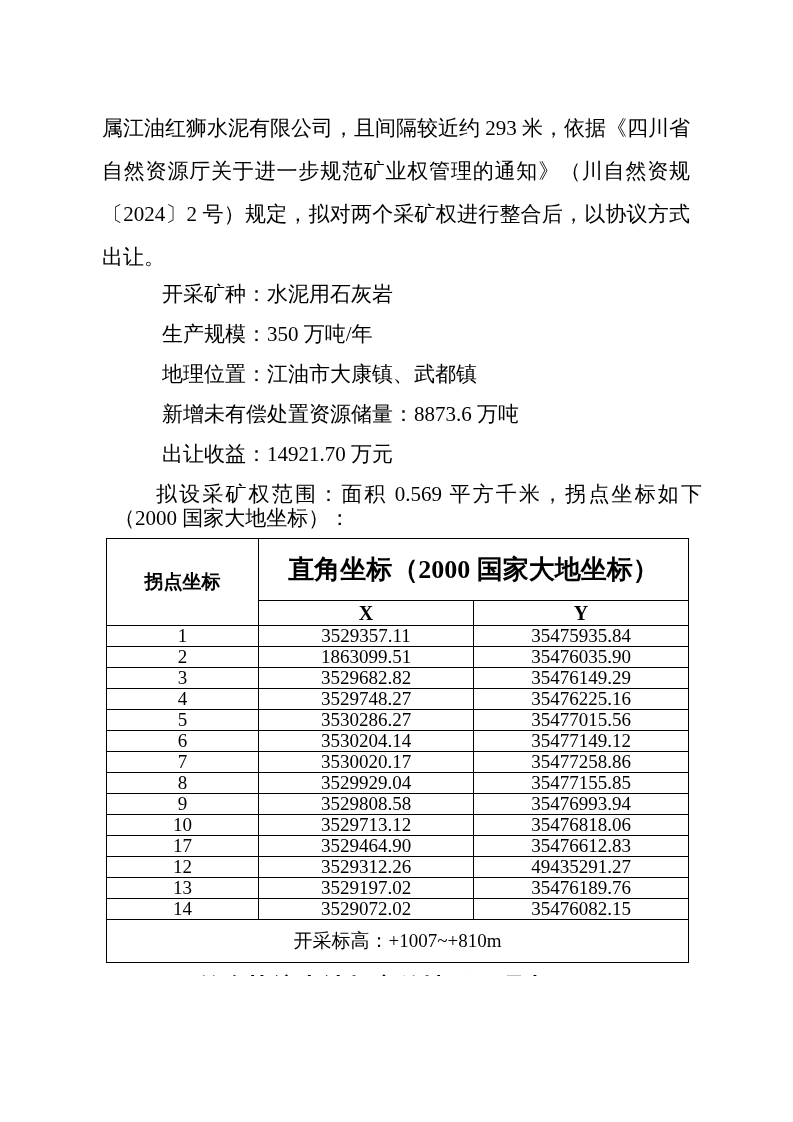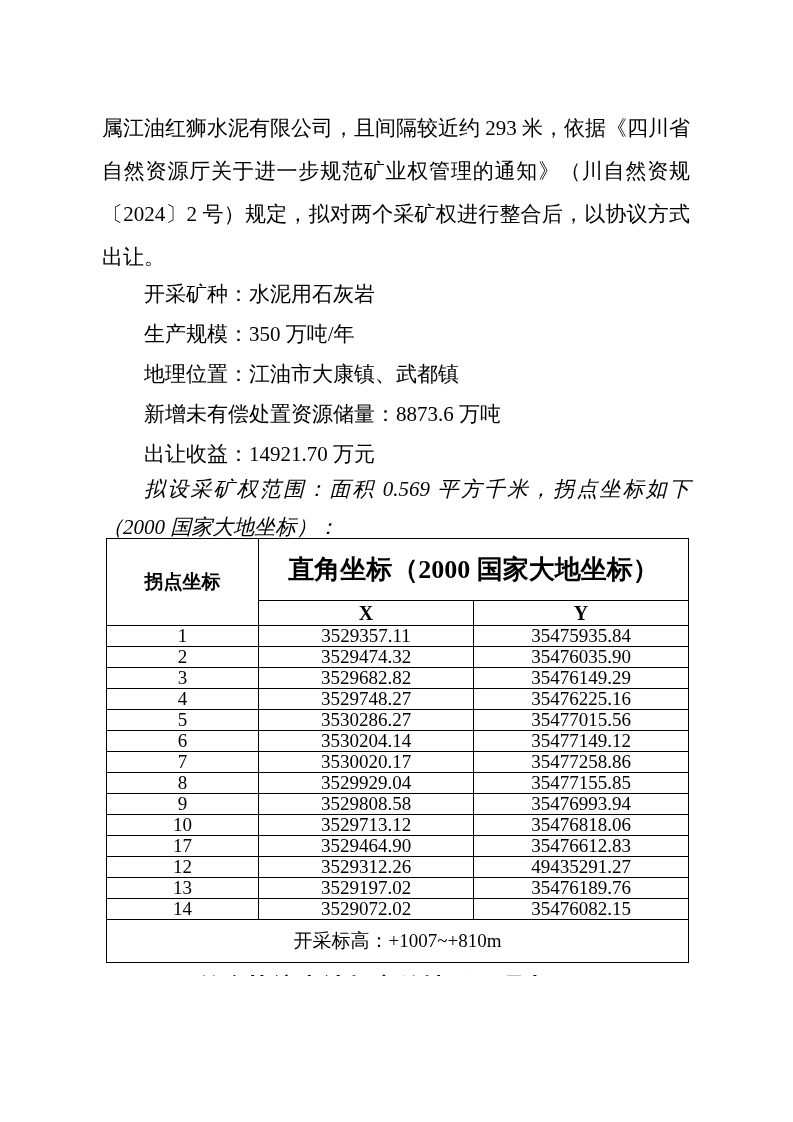--- a/index.html
+++ b/index.html
@@ -31,7 +31,7 @@
   
   .detail-lines {
     position: absolute;
-    left: 102px;
+    left: 120px;
     top: 274px;
     width: 588px;
   }

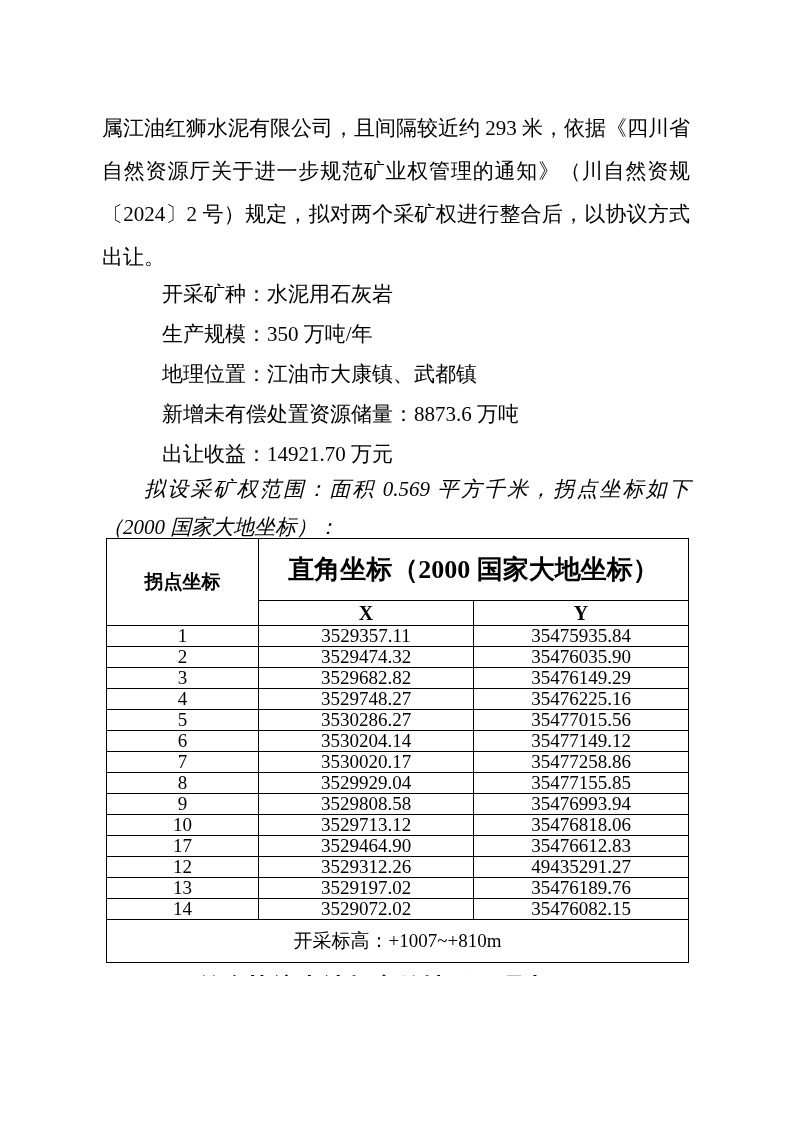--- a/index.html
+++ b/index.html
@@ -49,12 +49,11 @@
     top: 470px;
     width: 588px;
     font-size: 21px;
-    line-height: 38px;
+    line-height: 24px;
     text-indent: 42px;
     text-align: justify;
     text-justify: inter-ideograph;
-    margin: 0;
-    font-style: italic;
+    margin: 12px;
   }
   
   .coord-table {

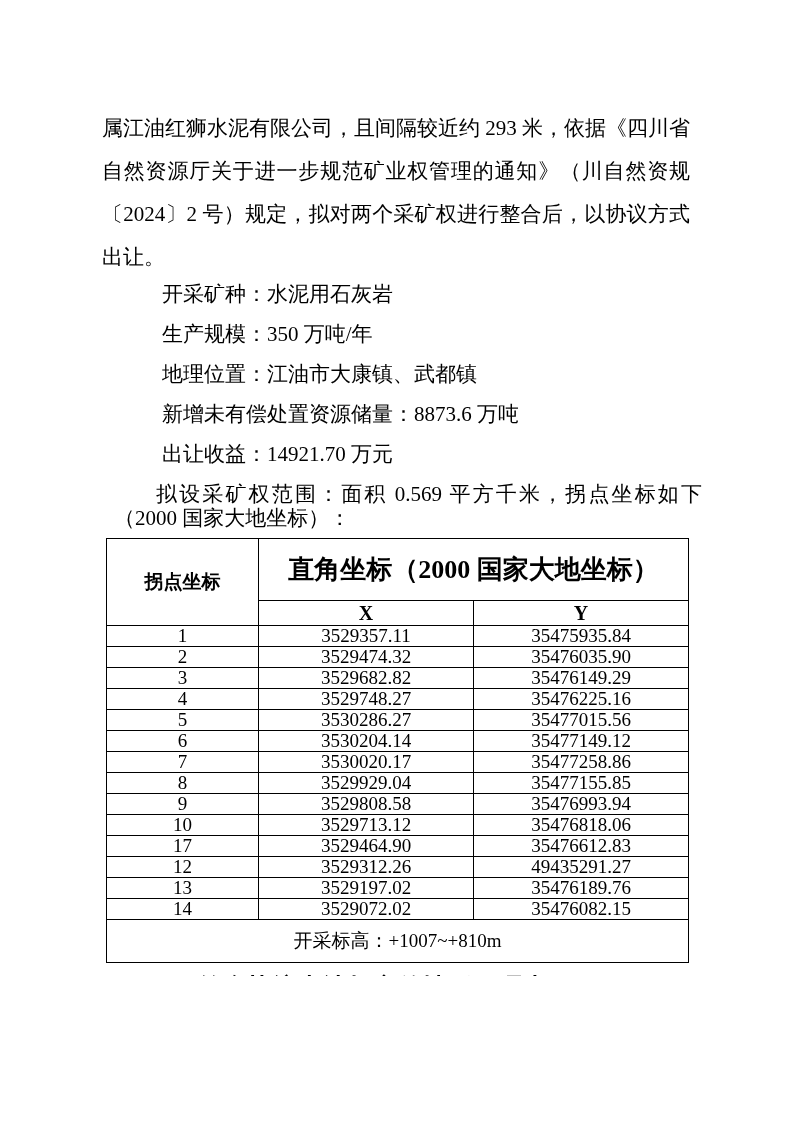--- a/index.html
+++ b/index.html
@@ -156,7 +156,7 @@
       </tr>
       <tr class="data-row">
         <td>2</td>
-        <td>3529474.32</td>
+        <td>1863099.51</td>
         <td>35476035.90</td>
       </tr>
       <tr class="data-row">

